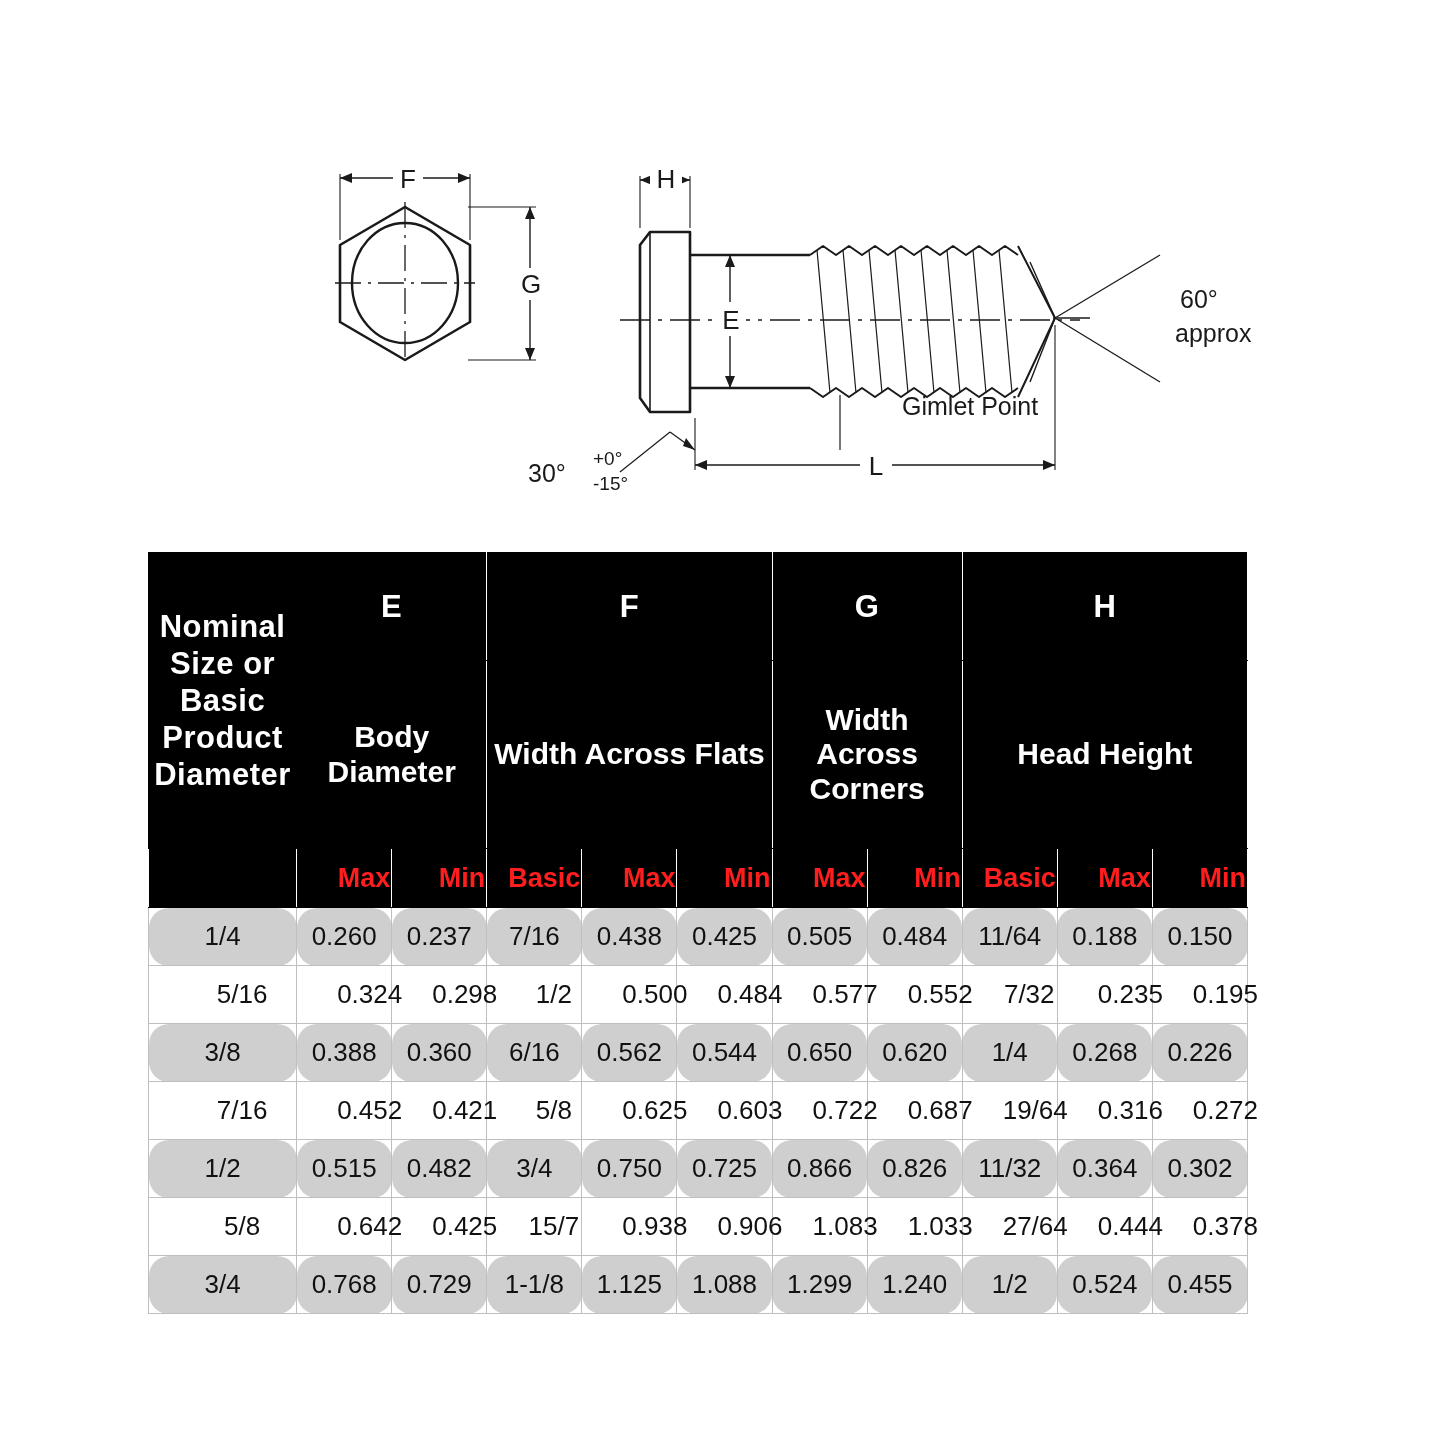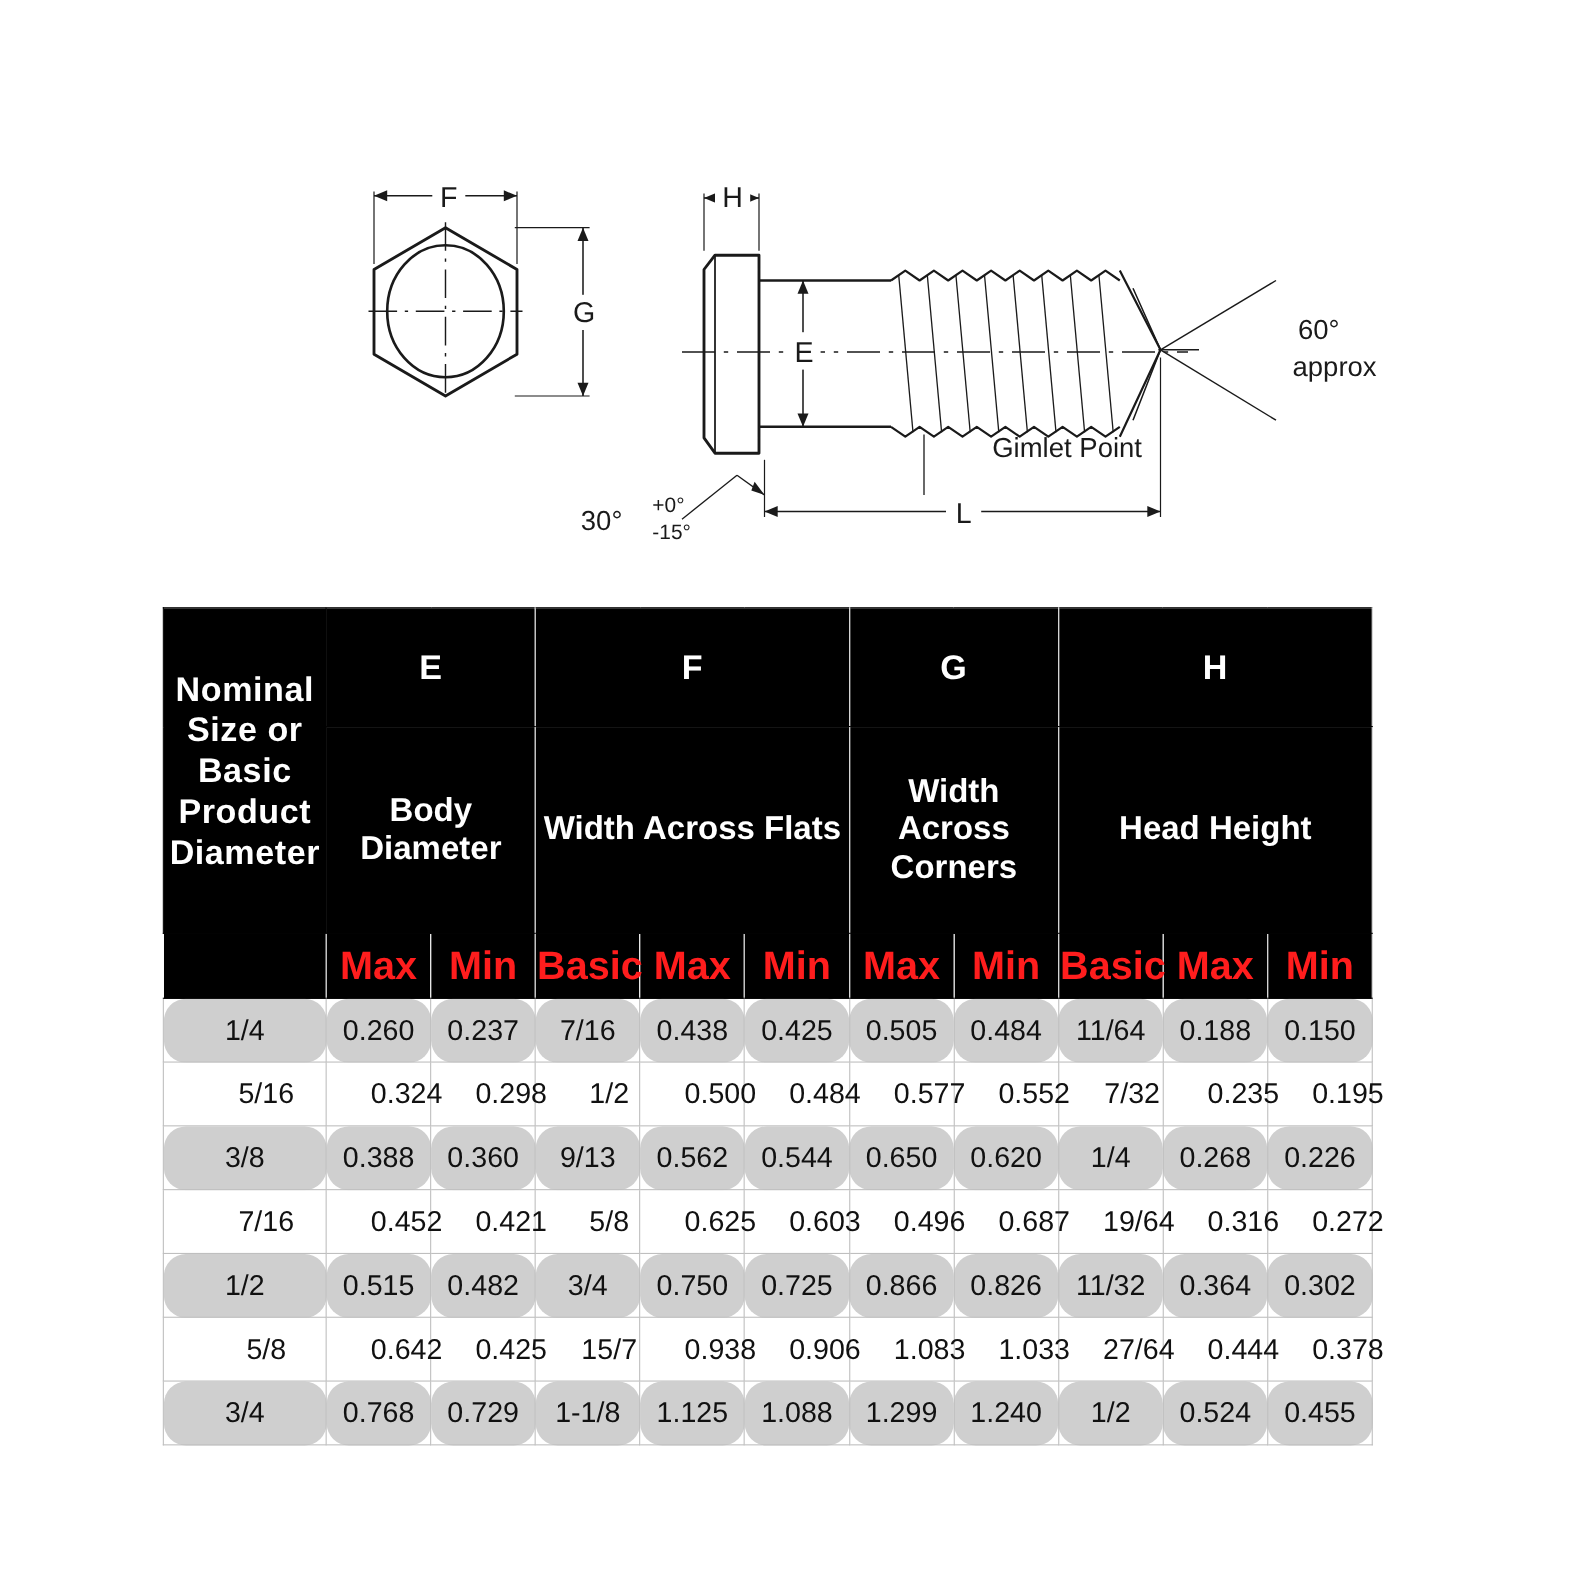--- a/index.html
+++ b/index.html
@@ -76,11 +76,12 @@
   tr.hdr-minmax td {
     height: 56px;
     color: #ff1d1d;
-    font-size: 36px;
+    font-size: 27px;
     border-left: 1px solid #ffffff;
     border-right: 1px solid #ffffff;
     border-top: 1px solid #ffffff;
     border-bottom: 1px solid #000000;
+    text-align: right;
   }
   td.nominal-head {
     background: #000000;

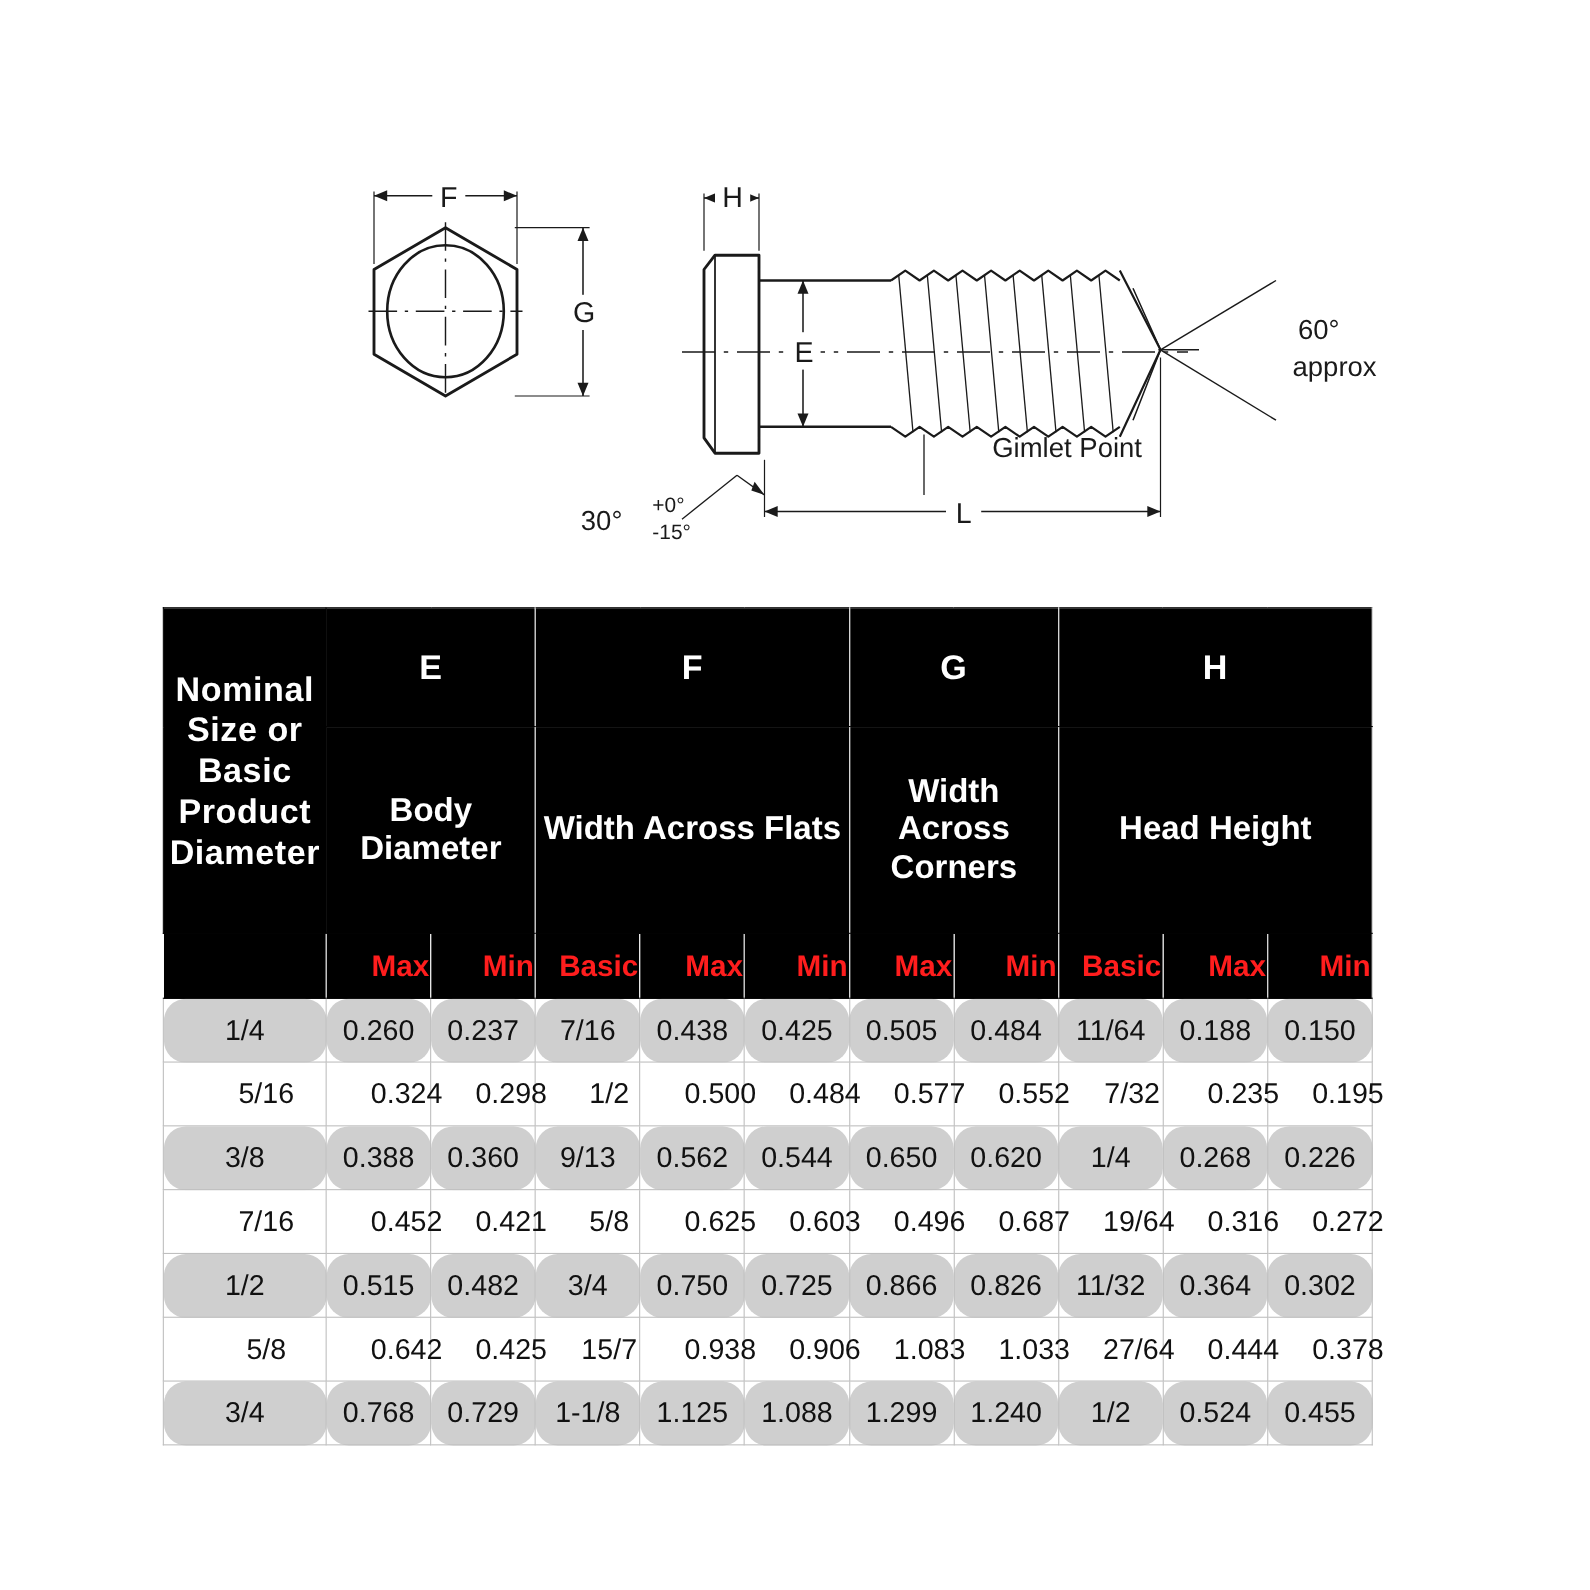--- a/index.html
+++ b/index.html
@@ -274,7 +274,7 @@
           <td>3/8</td>
           <td>0.388</td>
           <td>0.360</td>
-          <td>9/13</td>
+          <td>6/16</td>
           <td>0.562</td>
           <td>0.544</td>
           <td>0.650</td>

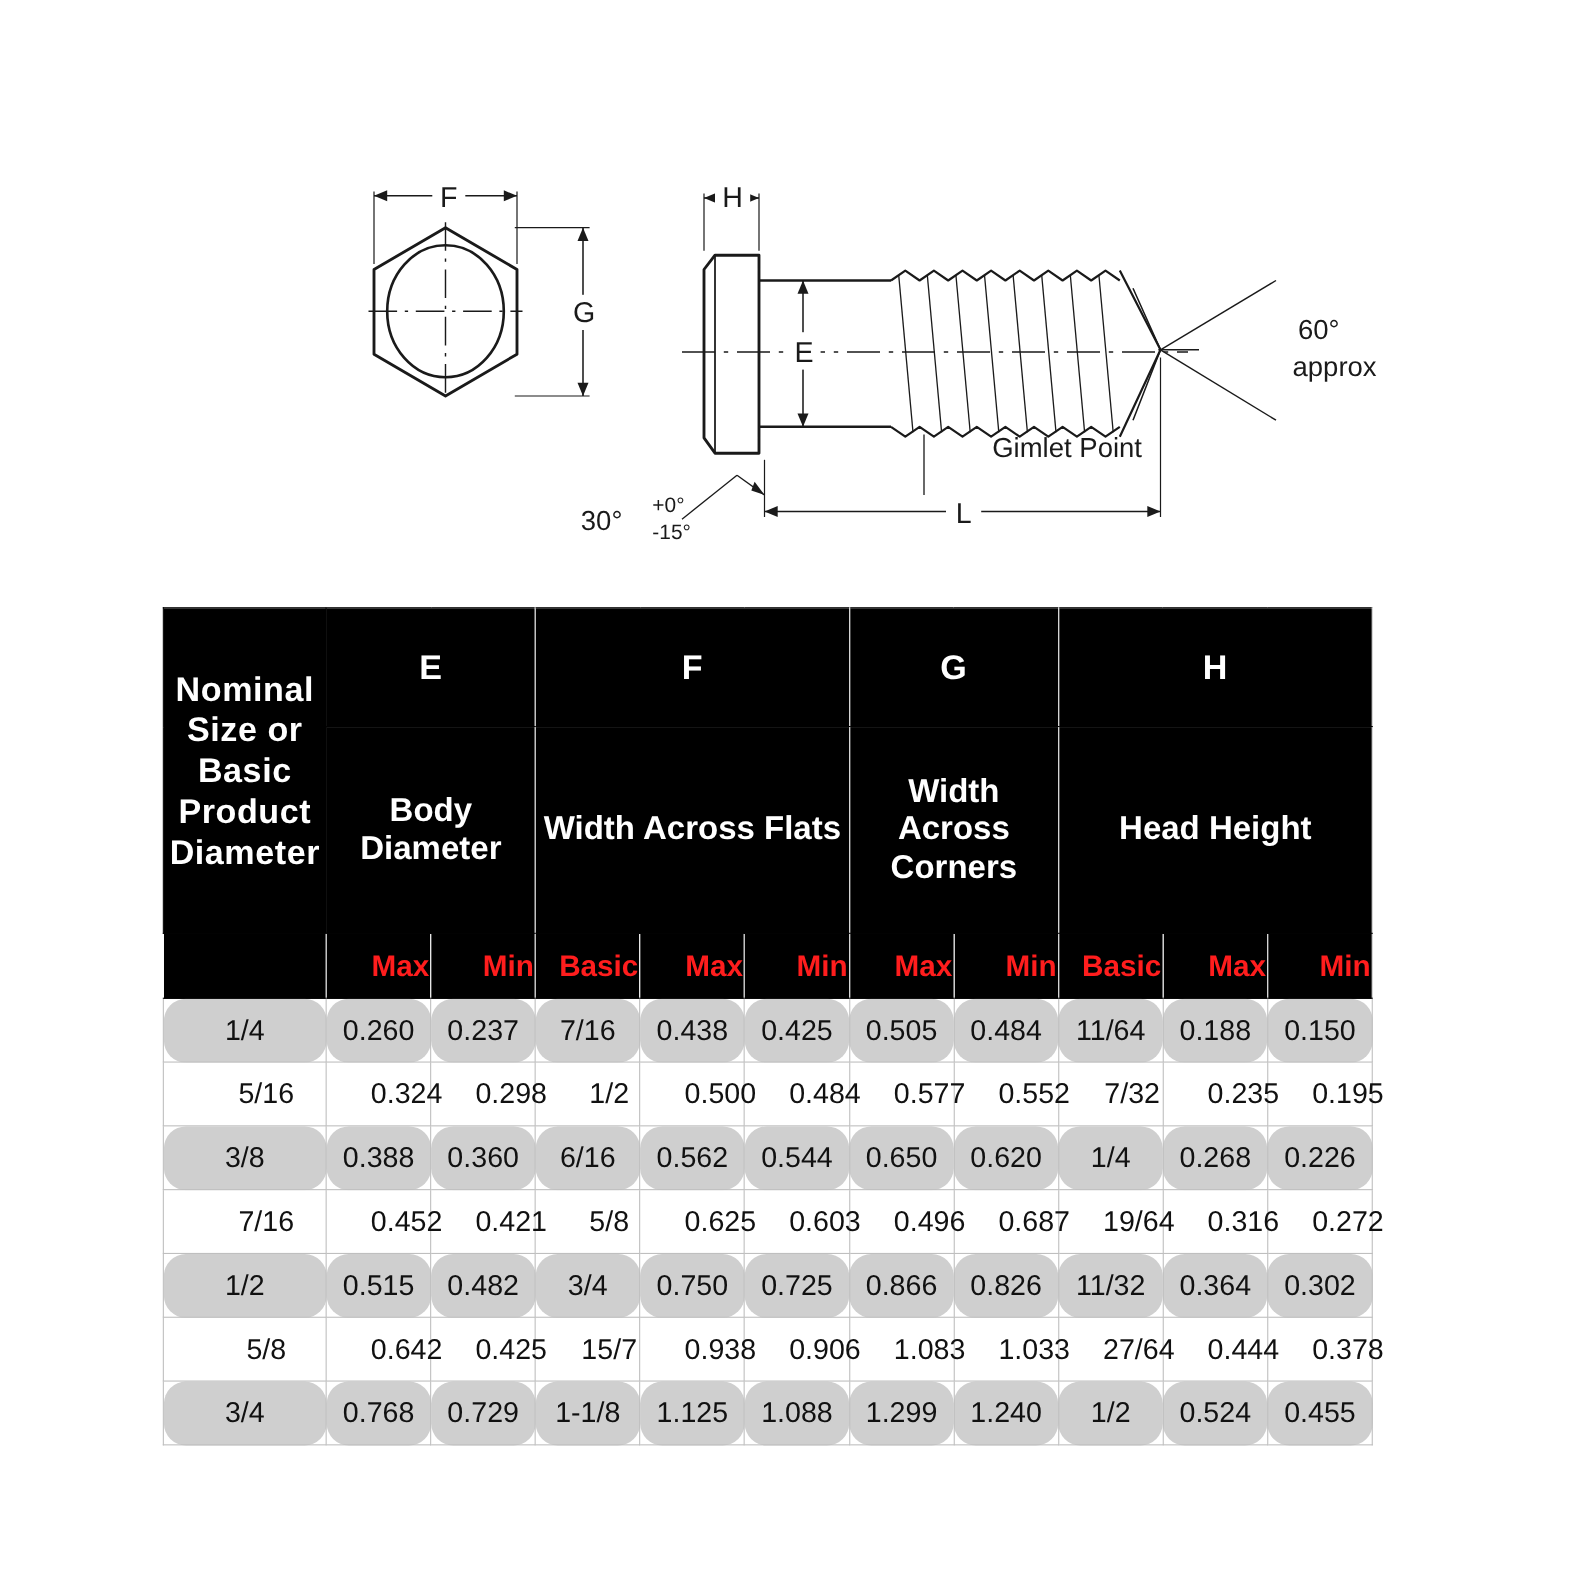--- a/index.html
+++ b/index.html
@@ -290,7 +290,7 @@
           <td>5/8</td>
           <td>0.625</td>
           <td>0.603</td>
-          <td>0.496</td>
+          <td>0.722</td>
           <td>0.687</td>
           <td>19/64</td>
           <td>0.316</td>

